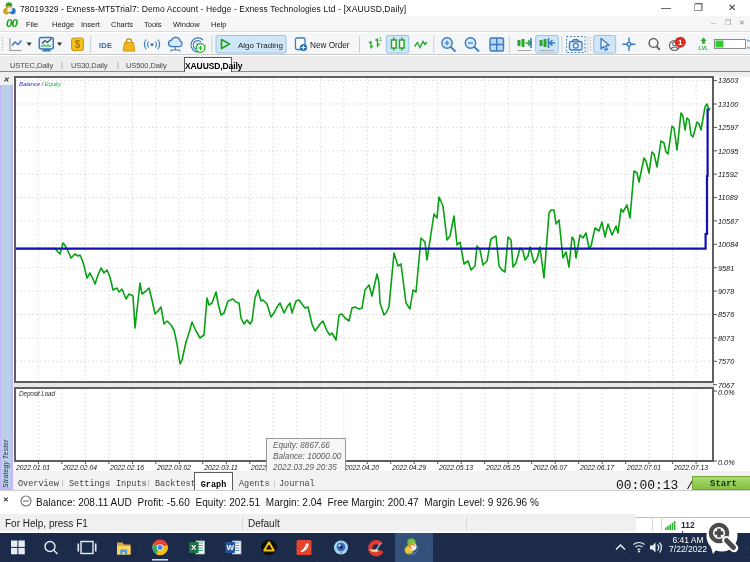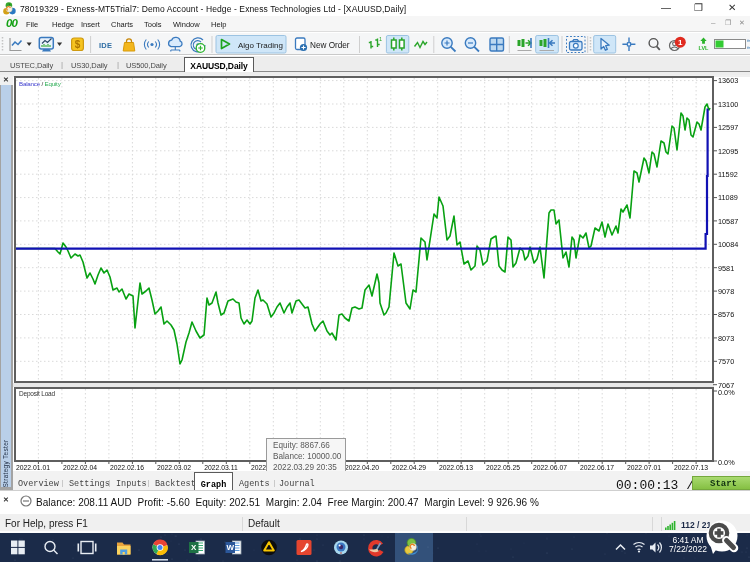--- a/index.html
+++ b/index.html
@@ -20,7 +20,7 @@
 #charttabs .line { position:absolute; left:0; top:15px; width:750px; height:1px; background:#8a8a8a; }
 .ctab { position:absolute; top:5px; }
 .ctsep { position:absolute; top:4px; color:#999; font-size:8px; }
-#acttab { position:absolute; left:184px; top:1px; width:70px; height:15px; background:#fff; border:1px solid #5a5a5a; border-bottom:none; z-index:2; font-weight:bold; color:#000; text-align:center; padding-top:3px; font-size:8.5px; letter-spacing:-0.1px; }
+#acttab { position:absolute; left:184px; top:1px; width:48px; height:15px; background:#fff; border:1px solid #5a5a5a; border-bottom:none; z-index:2; font-weight:bold; color:#000; text-align:center; padding-top:3px; font-size:8.5px; letter-spacing:-0.1px; }
 
 #tester { left:0; top:75px; width:750px; height:415px; background:#a3a3a3; }
 #sidebar { left:1px; top:10px; width:10px; height:402px; background:#b9cfe9; }

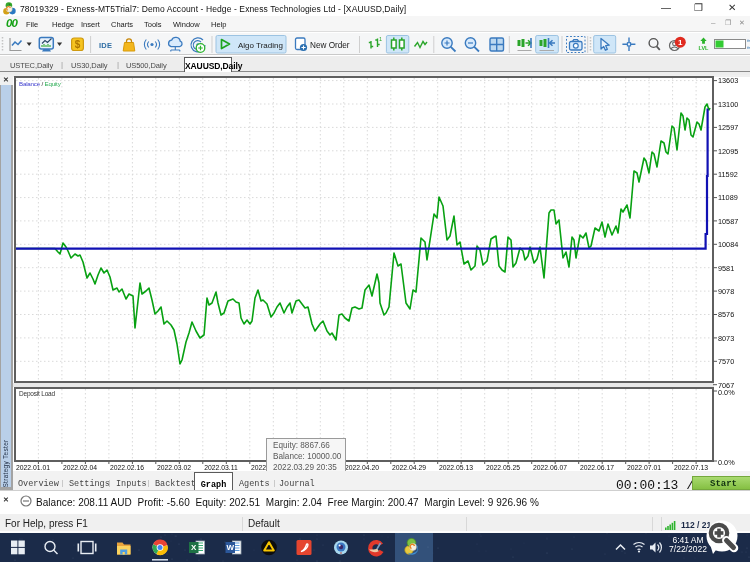--- a/index.html
+++ b/index.html
@@ -22,7 +22,7 @@
 .ctsep { position:absolute; top:4px; color:#999; font-size:8px; }
 #acttab { position:absolute; left:184px; top:1px; width:48px; height:15px; background:#fff; border:1px solid #5a5a5a; border-bottom:none; z-index:2; font-weight:bold; color:#000; text-align:center; padding-top:3px; font-size:8.5px; letter-spacing:-0.1px; }
 
-#tester { left:0; top:75px; width:750px; height:415px; background:#a3a3a3; }
+#tester { left:0; top:75px; width:750px; height:415px; background:#c4b5fd;font-style:italic; }
 #sidebar { left:1px; top:10px; width:10px; height:402px; background:#b9cfe9; }
 #sbx { left:0px; top:0px; width:13px; height:10px; background:#f0f0f0; padding-left:3px; padding-top:1px; font-size:7px; color:#333; font-weight:bold; }
 #sbtext { left:-20px; top:385px; font-size:6.5px; letter-spacing:0.3px; color:#1c2a40; transform:rotate(-90deg); transform-origin:center; width:51px; text-align:center; white-space:nowrap; }

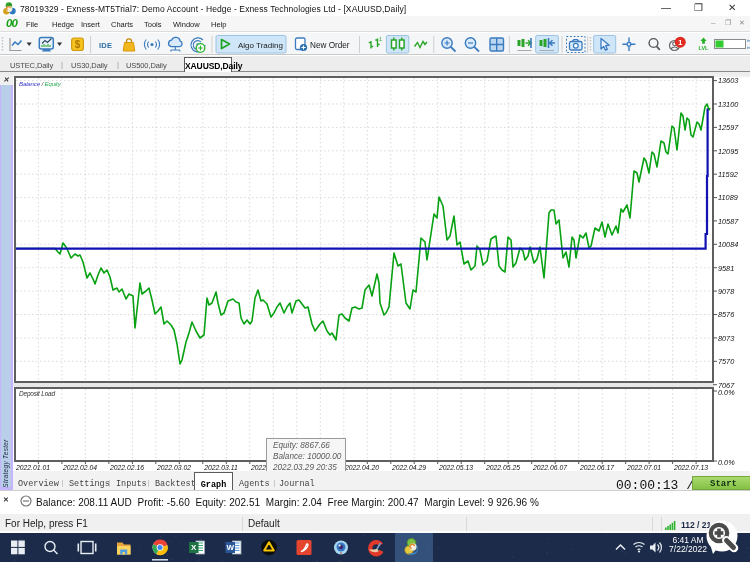--- a/index.html
+++ b/index.html
@@ -36,7 +36,7 @@
 
 #statusbar { left:0; top:490px; width:750px; height:28px; background:#ffffff; border-top:1px solid #cfcfcf; border-bottom:1px solid #bdbdbd; font-size:10px; color:#111; }
 
-#helpbar { left:0; top:514px; width:750px; height:19px; background:#f0f0f0; border-bottom:2px solid #fdfdfd; font-size:10px; color:#222;padding-left:24px; }
+#helpbar { left:0; top:514px; width:636px; height:19px; background:#f0f0f0; border-bottom:2px solid #fdfdfd; font-size:10px; color:#222;padding-left:24px; }
 .hsep { position:absolute; top:3px; width:1px; height:14px; background:#d8d8d8; }
 
 #taskbar { left:0; top:533px; width:750px; height:29px; background:#1b2b49; }

